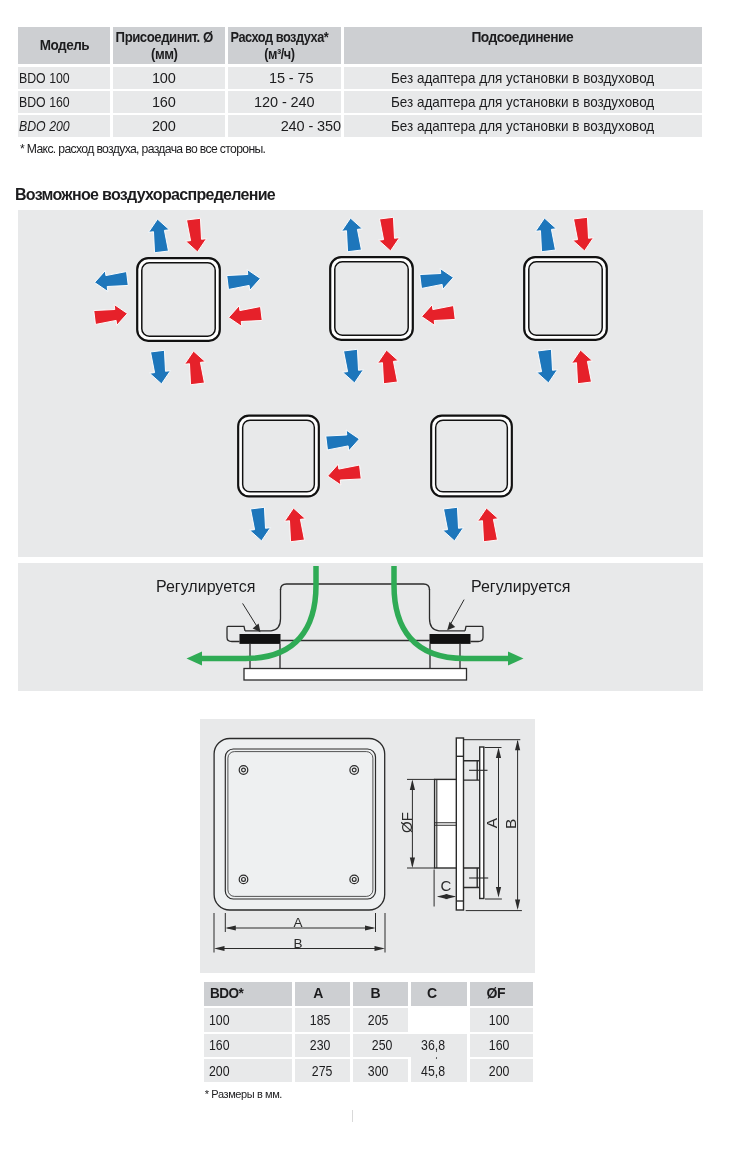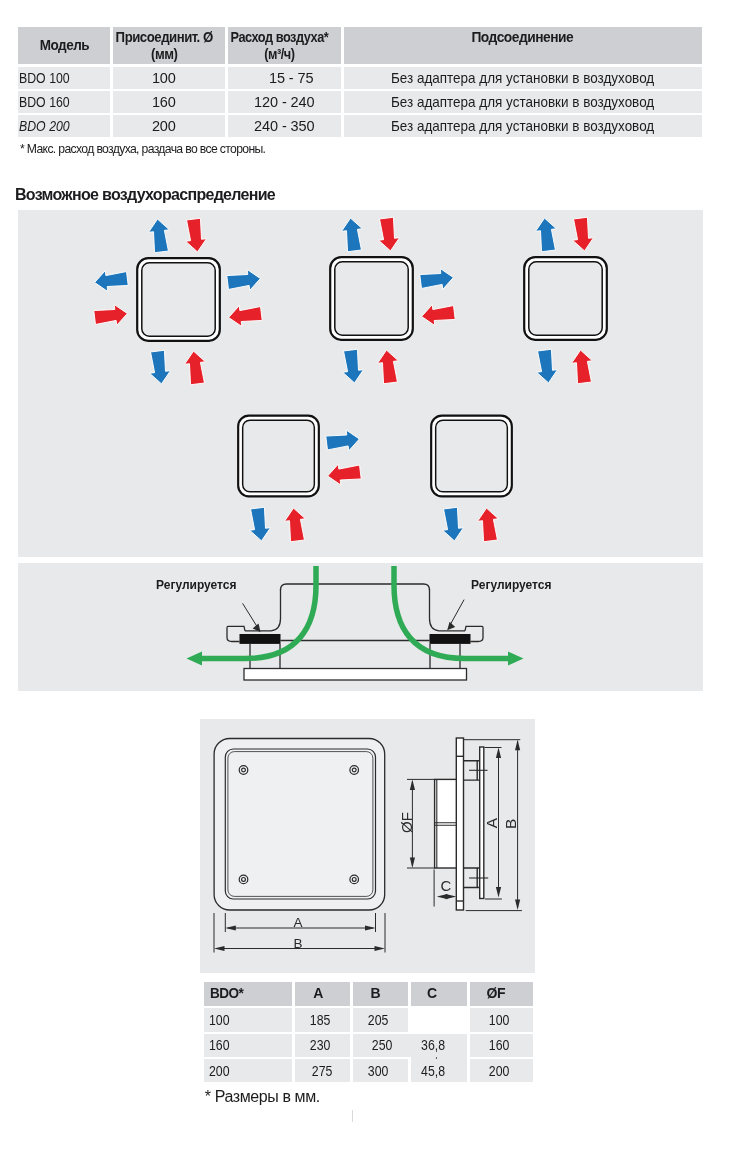--- a/index.html
+++ b/index.html
@@ -52,7 +52,7 @@
     <span class="sc" style="transform:scaleX(0.85);transform-origin:0 50%;letter-spacing:0">BDO 200</span>
   </div>
 <div class="cell" style="left:112.5px;top:115px;width:112px;height:22px;padding-right:9.4px;">200</div>
-<div class="cell" style="left:227.5px;top:115px;width:113.5px;height:22px;">
+<div class="cell" style="left:227.5px;top:115px;width:113.5px;height:22px;justify-content:flex-end;">
     <span style="letter-spacing:-0.1px">240 - 350</span>
   </div>
 <div class="cell" style="left:343.5px;top:115px;width:358.5px;height:22px;">

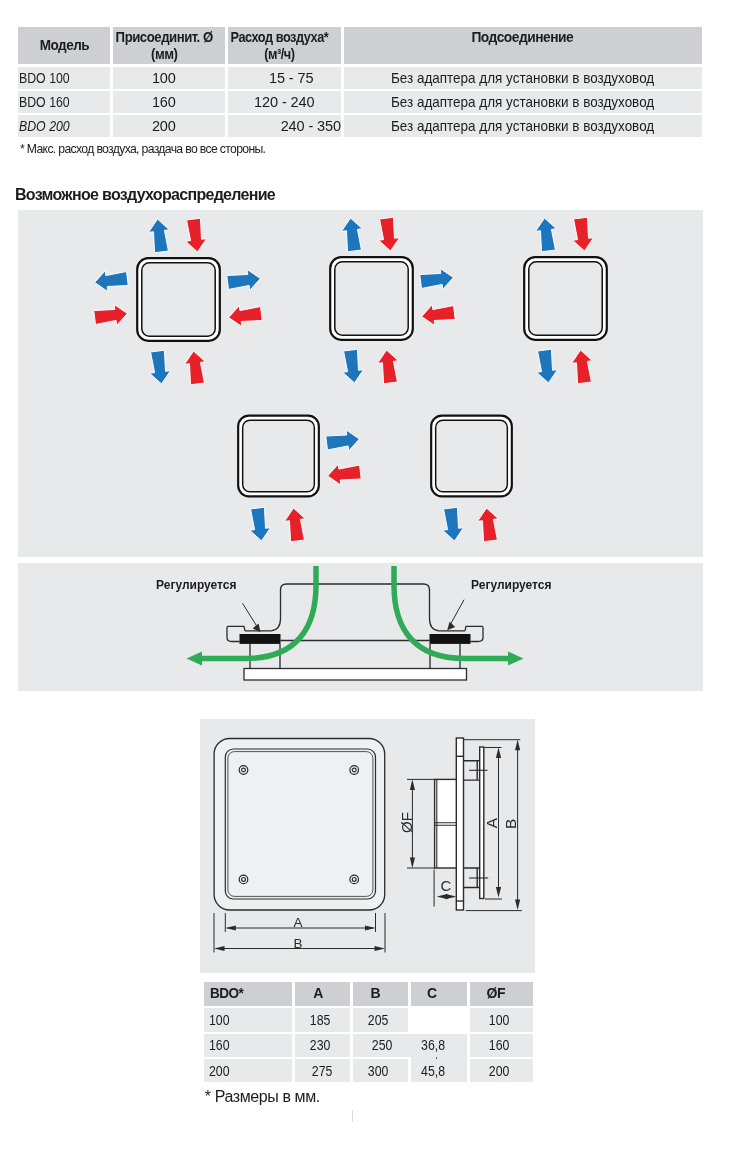--- a/index.html
+++ b/index.html
@@ -11,7 +11,7 @@
 .left{justify-content:flex-start;align-items:center;}
 svg{display:block;}
 .sc{display:block;transform-origin:50% 50%;}
-.lbl{position:absolute;font-size:12px;font-weight:bold;}
+.lbl{position:absolute;font-size:16px;}
 </style>
 </head>
 <body>

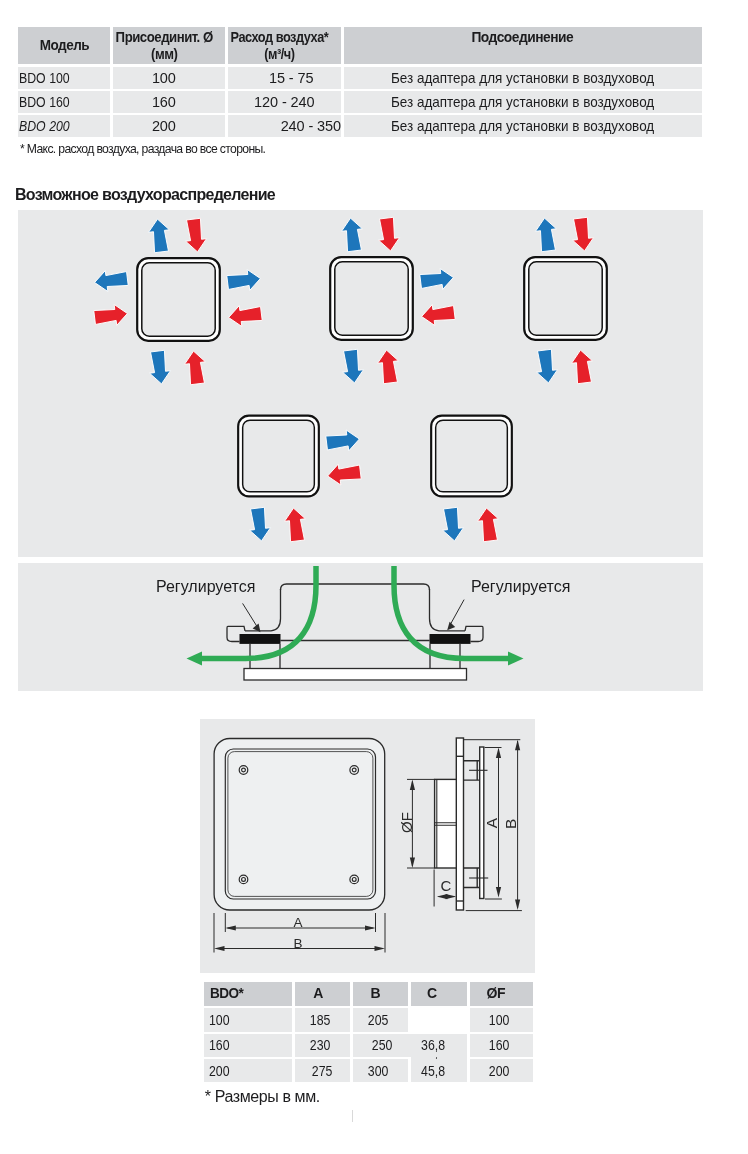--- a/index.html
+++ b/index.html
@@ -266,7 +266,7 @@
 <div class="cell" style="left:469.6px;top:1058.9px;width:63.4px;height:23.4px;padding-right:4.4px;">
     <span class="sc" style="transform:scaleX(0.85);letter-spacing:0">200</span>
   </div>
-<div class="abs" style="left:204.8px;top:1088px;font-size:16px;letter-spacing:-0.4px;">* Размеры в мм.</div>
+<div class="abs" style="left:204.8px;top:1088px;font-size:11px;letter-spacing:-0.4px;">* Размеры в мм.</div>
 <div class="abs" style="left:352px;top:1110px;width:1px;height:12px;background:#d9d9d9;"></div>
 
 </body></html>

